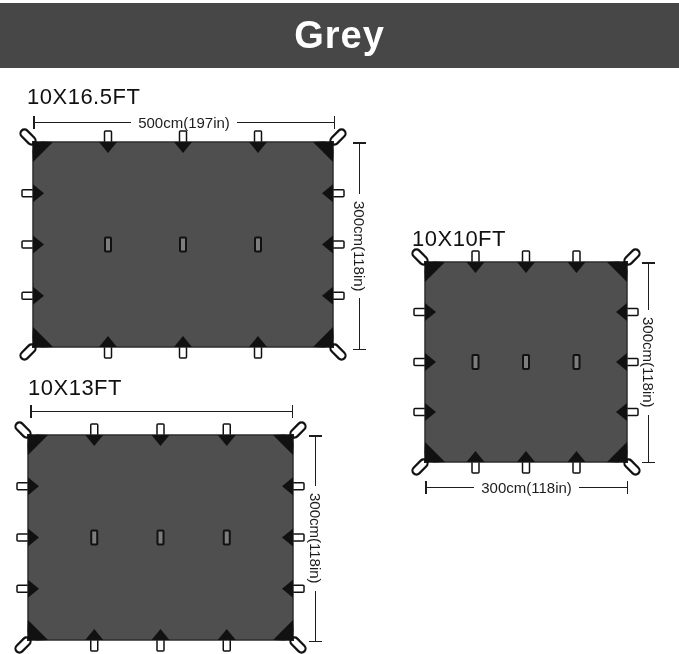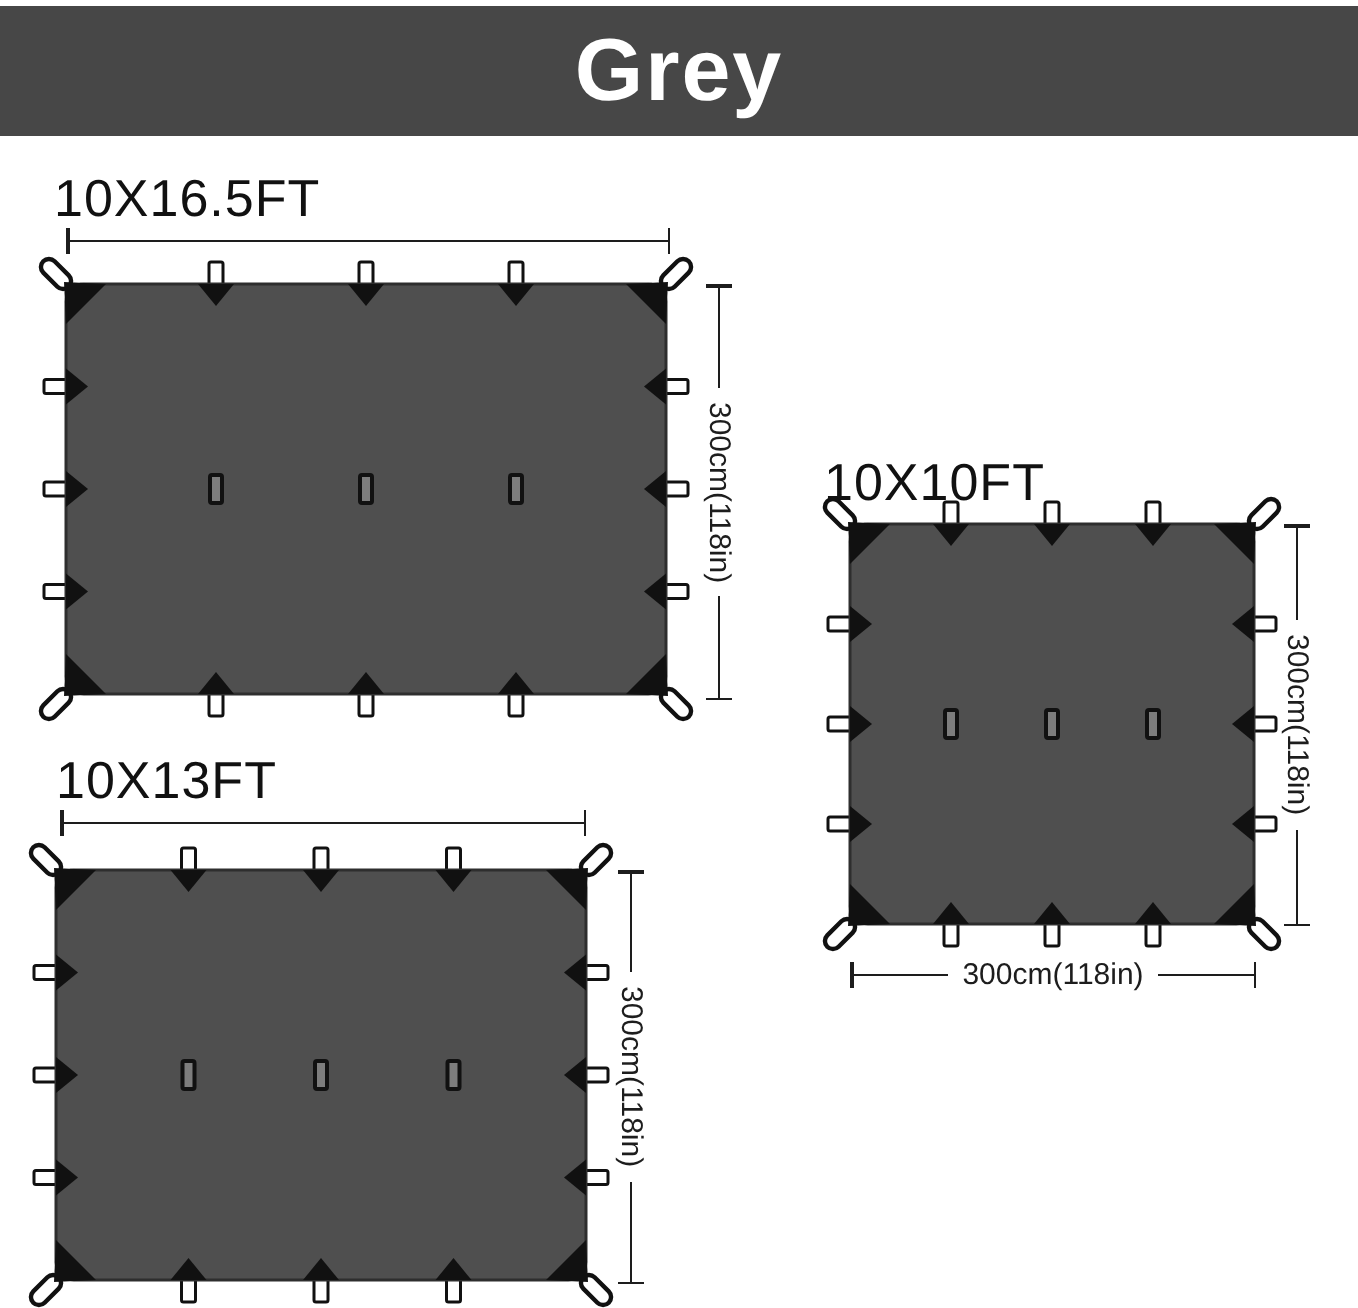--- a/index.html
+++ b/index.html
@@ -12,7 +12,7 @@
     display:flex; align-items:center; justify-content:center;
   }
   .banner span {
-    color:var(--banner-fg,#ffffff); font-size:44px; font-weight:bold; letter-spacing:1px;
+    color:var(--banner-fg,#ffffff); font-size:38px; font-weight:bold; letter-spacing:1px;
   }
 
   .tarp-title {

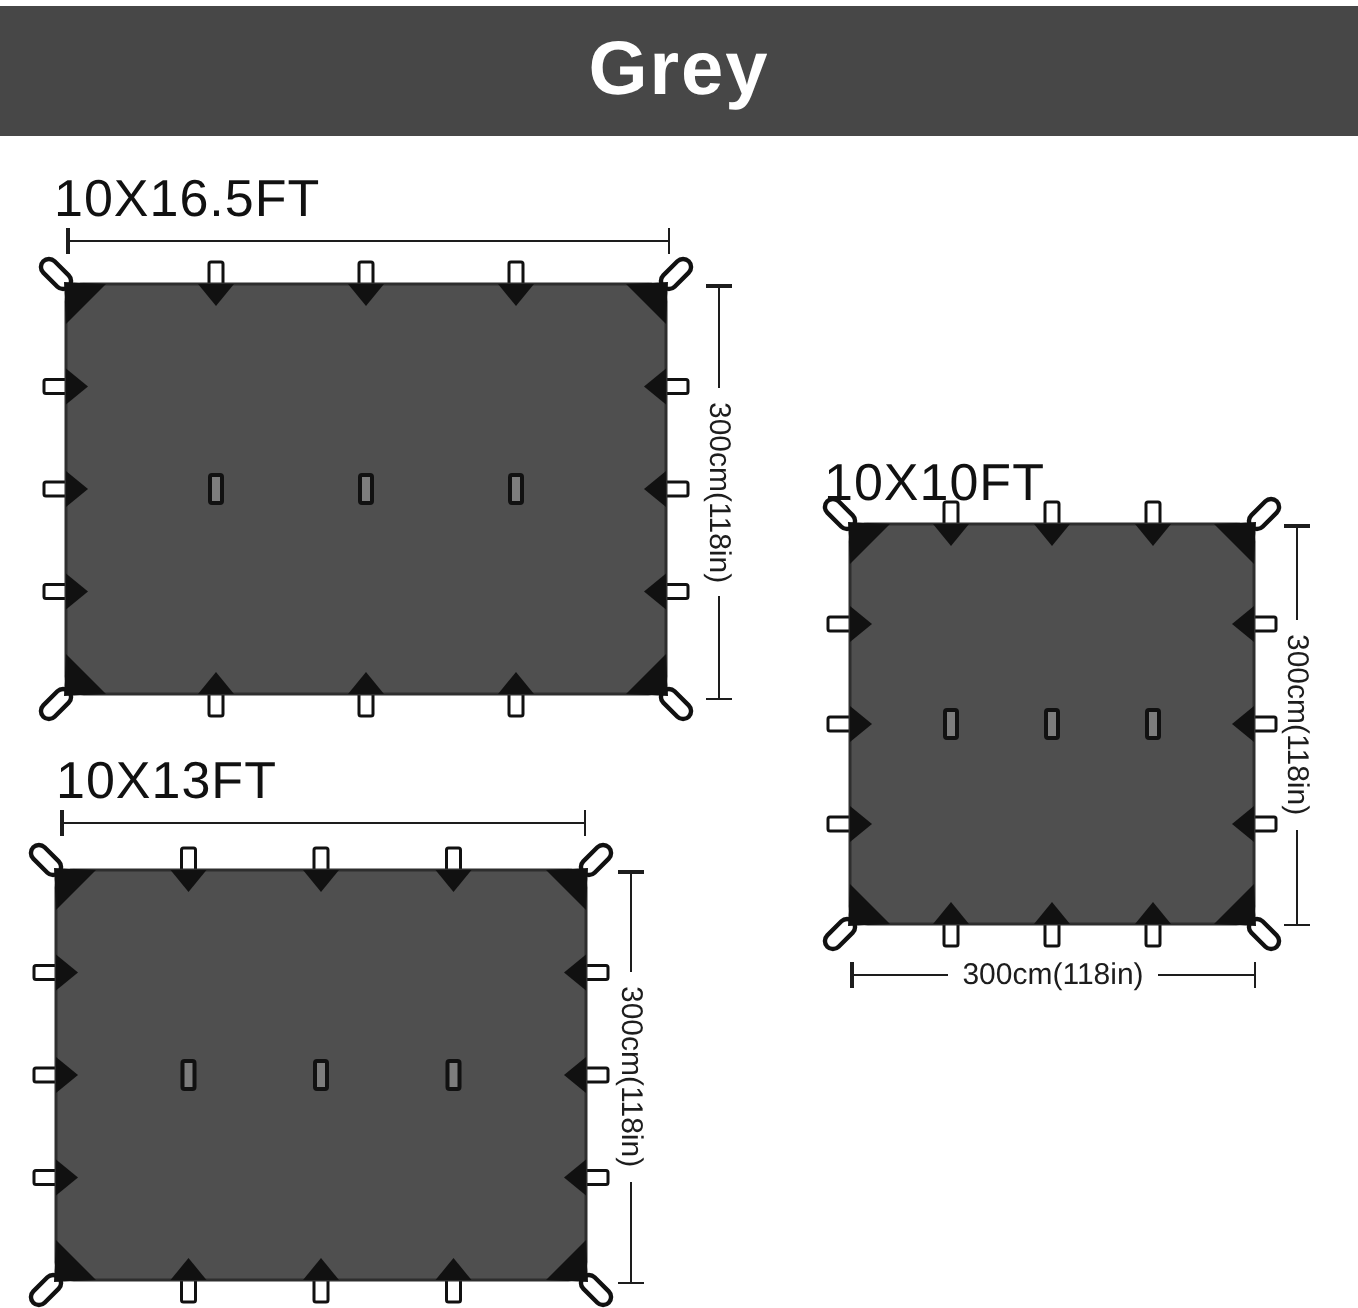--- a/index.html
+++ b/index.html
@@ -16,7 +16,7 @@
   }
 
   .tarp-title {
-    position:absolute; font-size:26px; color:var(--title-color,#111111);
+    position:absolute; font-size:22px; color:var(--title-color,#111111);
     letter-spacing:0.5px; white-space:nowrap;
   }
   .t1-title { left:27px;  top:84px;  }

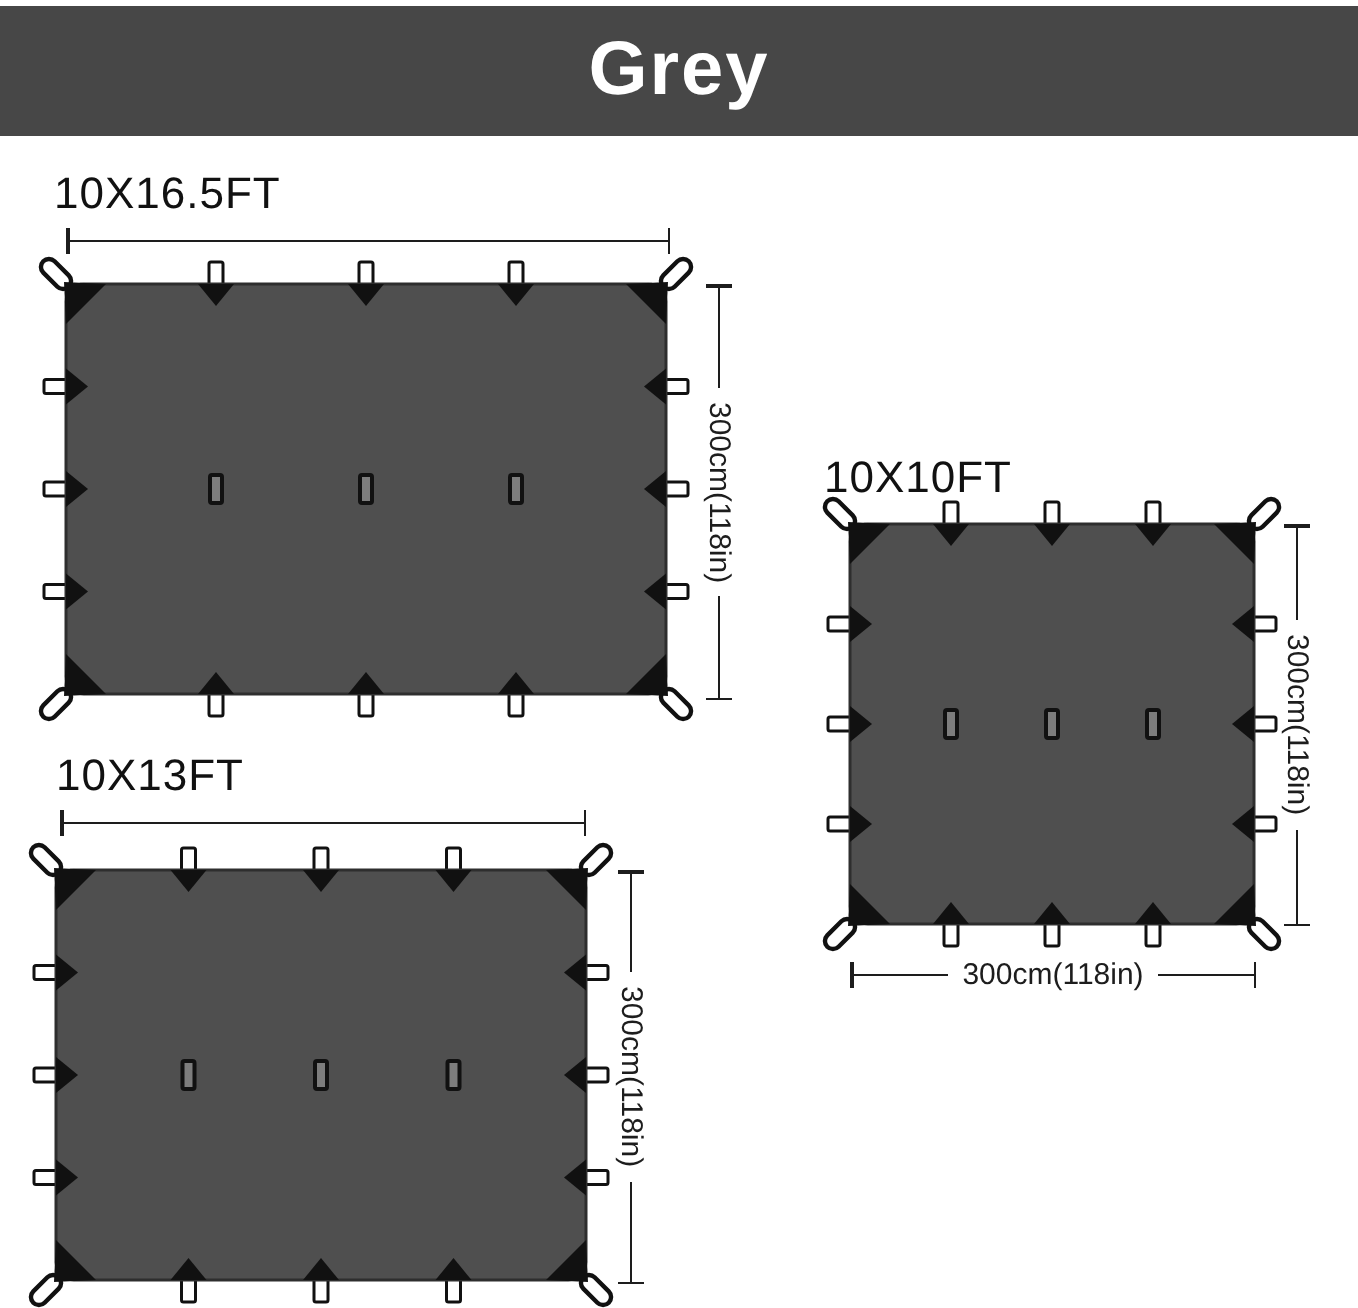--- a/index.html
+++ b/index.html
@@ -61,6 +61,7 @@
   <div class="dim dim-h t1-hdim">
     <span class="tick-v"></span>
     <span class="dline"></span>
+    <span class="dlabel">500cm(197in)</span>
     <span class="dline"></span>
     <span class="tick-v"></span>
   </div>

